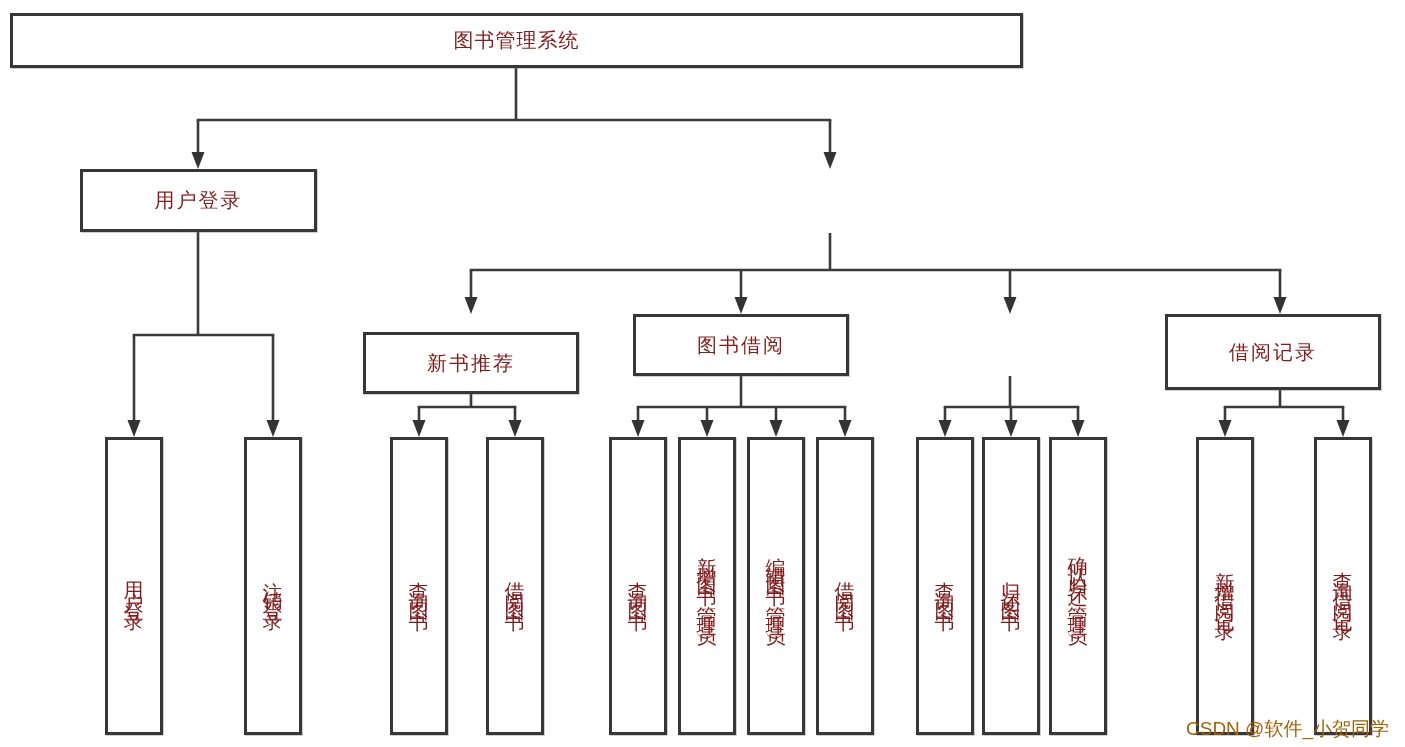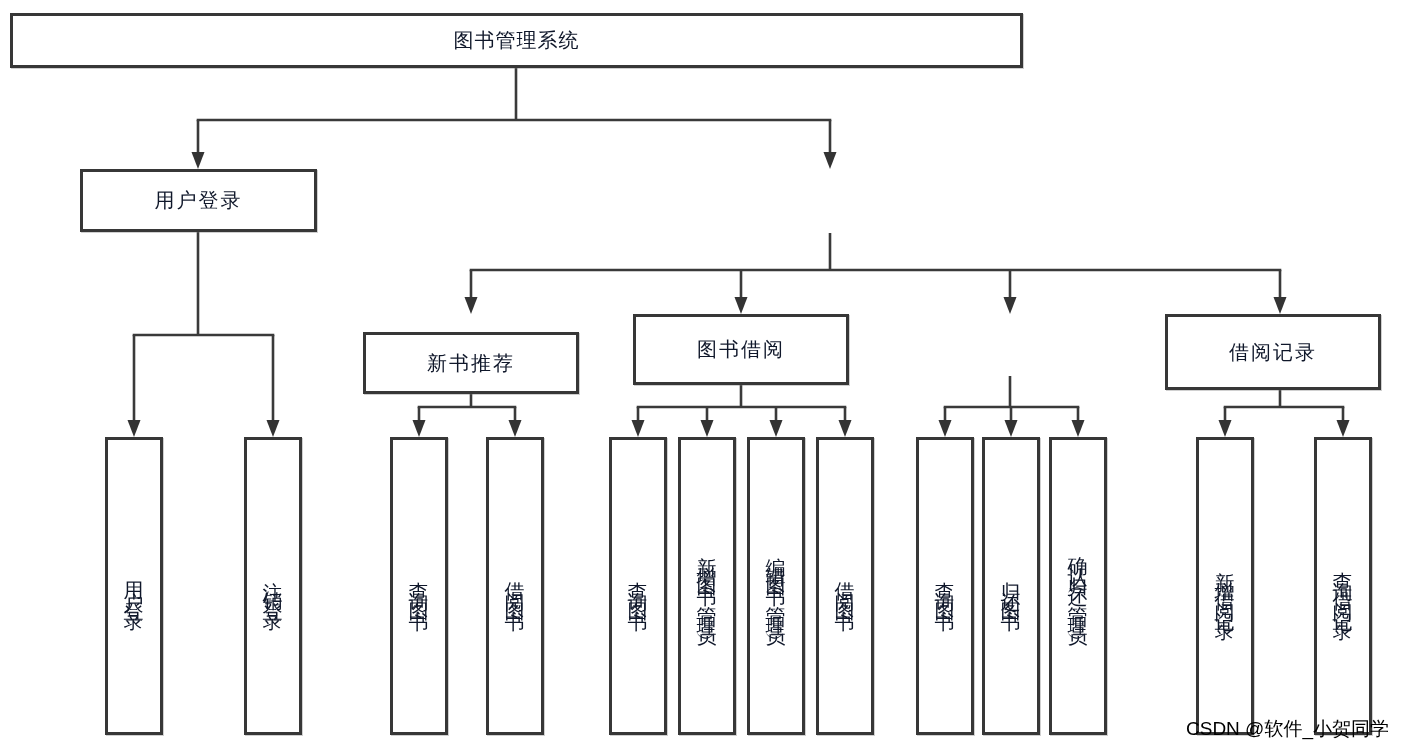--- a/index.html
+++ b/index.html
@@ -38,7 +38,7 @@
     display: flex;
     align-items: center;
     justify-content: center;
-    color: #0f172a;
+    color: #7f1d1d;
     box-shadow: 1px 1px 0 0 rgba(120,120,120,0.35);
   }
   .node.h span {

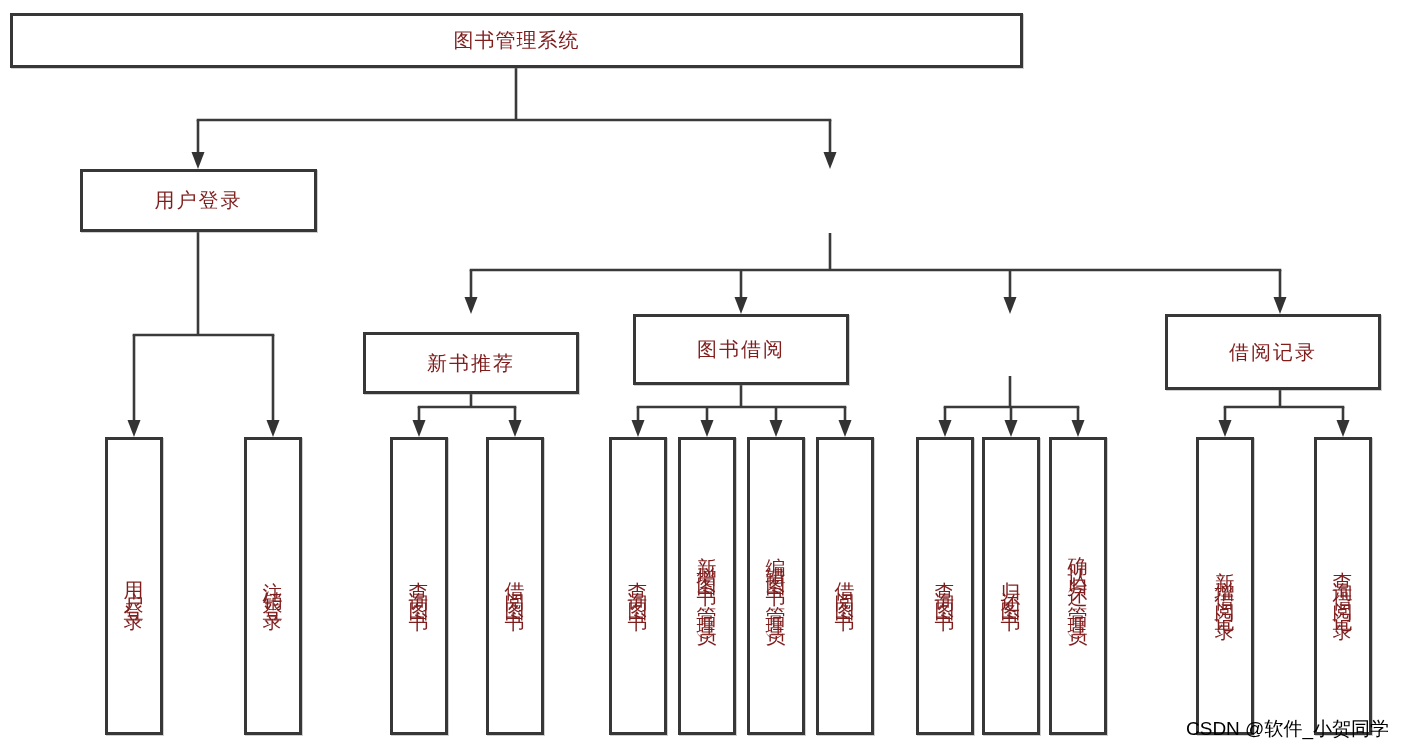--- a/index.html
+++ b/index.html
@@ -159,7 +159,7 @@
   <div class="node h" style="left:363px;top:332px;width:216px;height:62px">
     <span>新书推荐</span>
   </div>
-  <div class="node h" style="left:633px;top:314px;width:216px;height:71px">
+  <div class="node h" style="left:633px;top:314px;width:216px;height:62px">
     <span>图书借阅</span>
   </div>
   <div class="node h" style="left:1165px;top:314px;width:216px;height:76px">

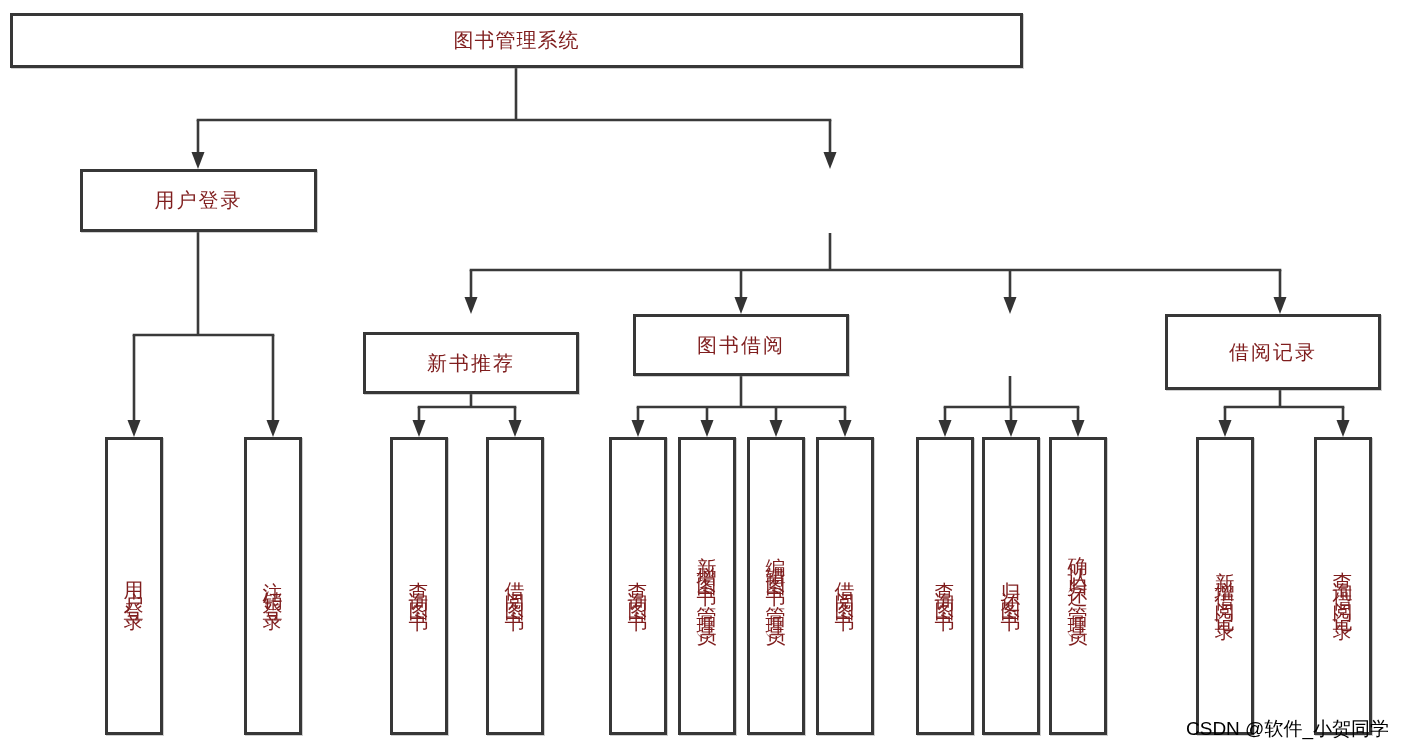--- a/index.html
+++ b/index.html
@@ -62,7 +62,7 @@
     left: 1186px;
     top: 716px;
     font-size: 19px;
-    color: #000000;
+    color: #a16207;
     white-space: nowrap;
     z-index: 5;
   }

